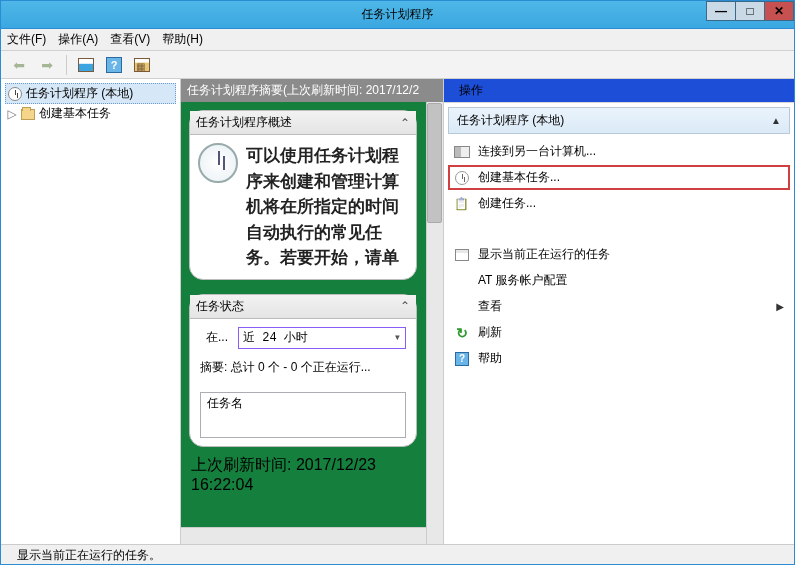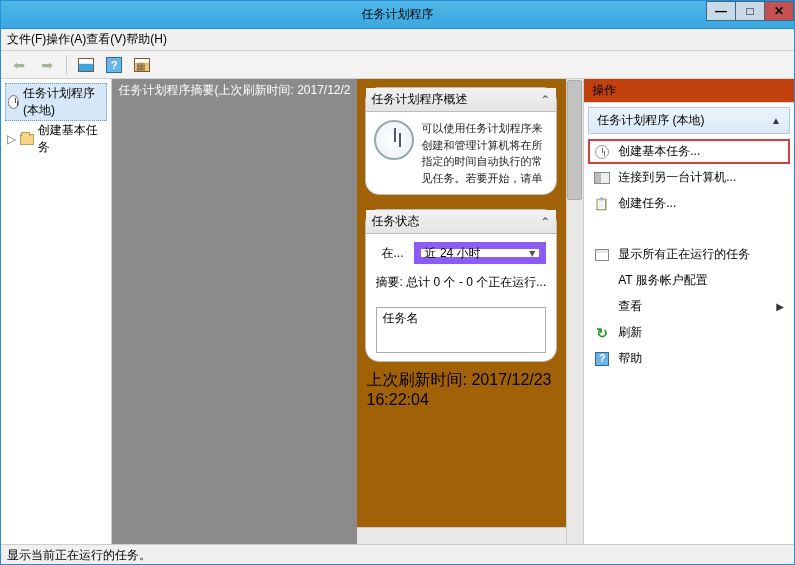--- a/index.html
+++ b/index.html
@@ -48,6 +48,7 @@
   display: flex;
   align-items: center;
   padding: 0 6px;
+  gap: 12px;
 }
 .menubar span { cursor: default; }
 

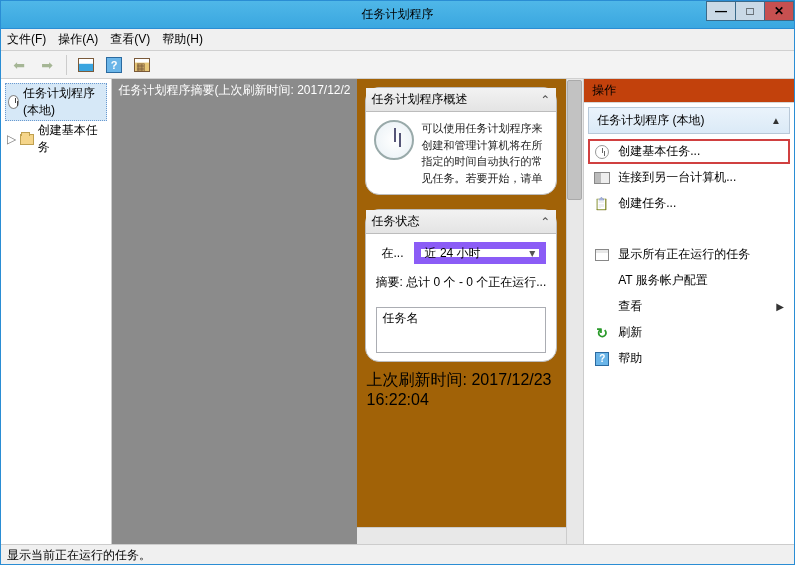--- a/index.html
+++ b/index.html
@@ -95,9 +95,10 @@
 
 .mid-pane {
   flex: 1;
-  background: #a16207;
+  background: #15803d;
   position: relative;
   display: flex;
+  flex-direction: column;
   border-right: 1px solid #ccc;
 }
 .mid-header {

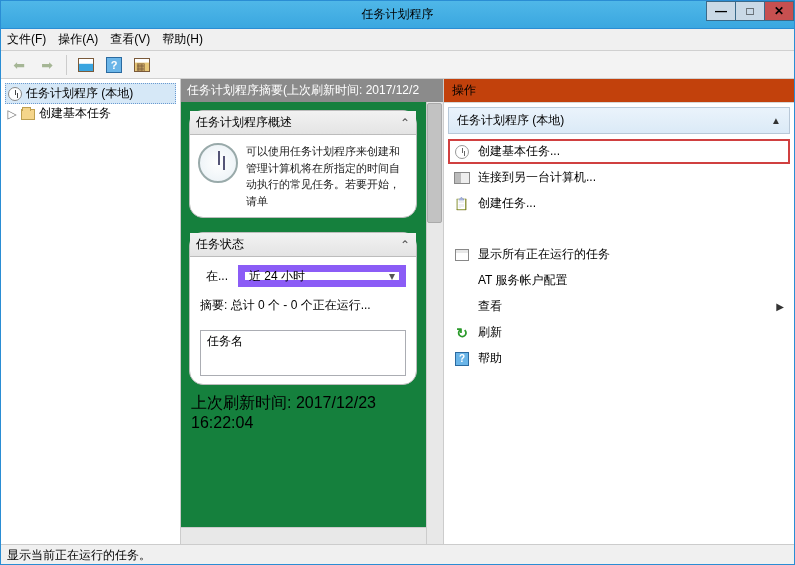--- a/index.html
+++ b/index.html
@@ -153,9 +153,9 @@
   display:flex; flex-direction:column;
 }
 .right-header {
-  background:#c2410c;
+  background:#1d4ed8;
   border-bottom:1px solid #d6d6d6;
-  padding:3px 8px;
+  padding:3px 15px;
   font-size:12px;
 }
 .actions-title {

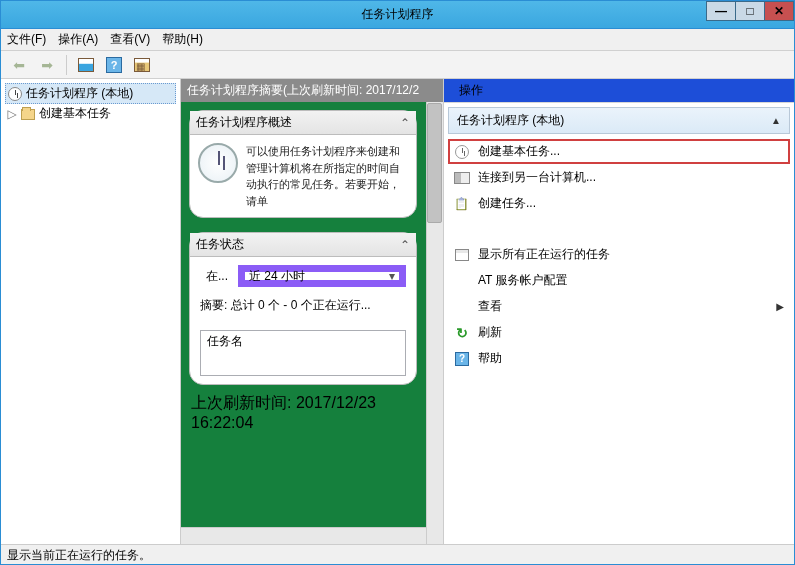--- a/index.html
+++ b/index.html
@@ -135,7 +135,7 @@
 .group-body { padding: 8px; display:flex; gap:8px; align-items:flex-start; }
 .clock-big { width: 40px; height:40px; border-radius:50%; border:2px solid #9aa; background:radial-gradient(#fff,#e8f0f5); position:relative; flex-shrink:0;}
 .clock-big::after{content:"";position:absolute;left:18px;top:6px;width:2px;height:14px;background:#557;transform-origin:bottom;box-shadow:5px 5px 0 #557;}
-.overview-text { font-size:11px; line-height:1.5; color:#222;}
+.overview-text { font-size:17px; line-height:1.5; color:#222;font-weight:bold;}
 
 .status-body { padding:8px 10px; font-size:12px;}
 .status-row { display:flex; align-items:center; gap:10px; margin-bottom:10px;}

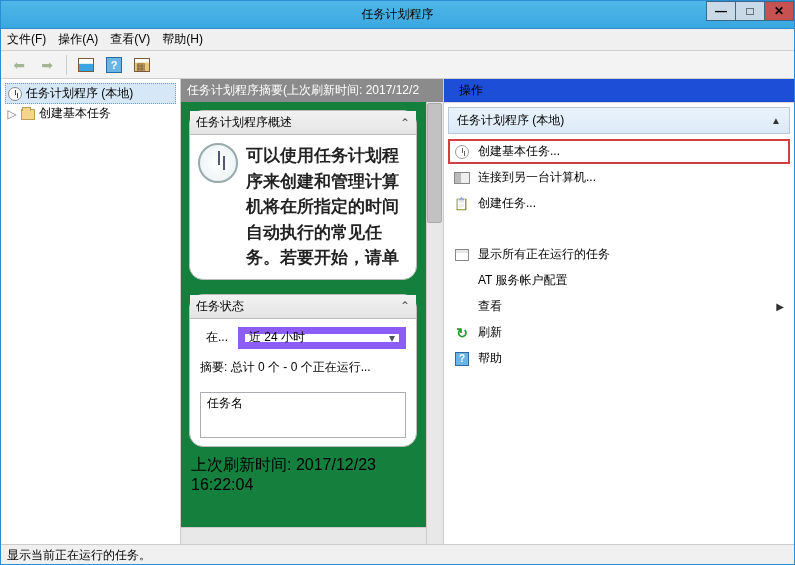--- a/index.html
+++ b/index.html
@@ -296,17 +296,17 @@
       <span class="up">▲</span>
     </div>
     <div class="action-list">
+      <div class="action-item">
+        <span class="ai-icon">
+            <span class="icon-connect"></span>
+          </span>
+        <span class="ai-text">连接到另一台计算机...</span>
+      </div>
       <div class="action-item highlighted">
         <span class="ai-icon">
             <span class="icon-basic"></span>
           </span>
         <span class="ai-text">创建基本任务...</span>
-      </div>
-      <div class="action-item">
-        <span class="ai-icon">
-            <span class="icon-connect"></span>
-          </span>
-        <span class="ai-text">连接到另一台计算机...</span>
       </div>
       <div class="action-item">
         <span class="ai-icon">

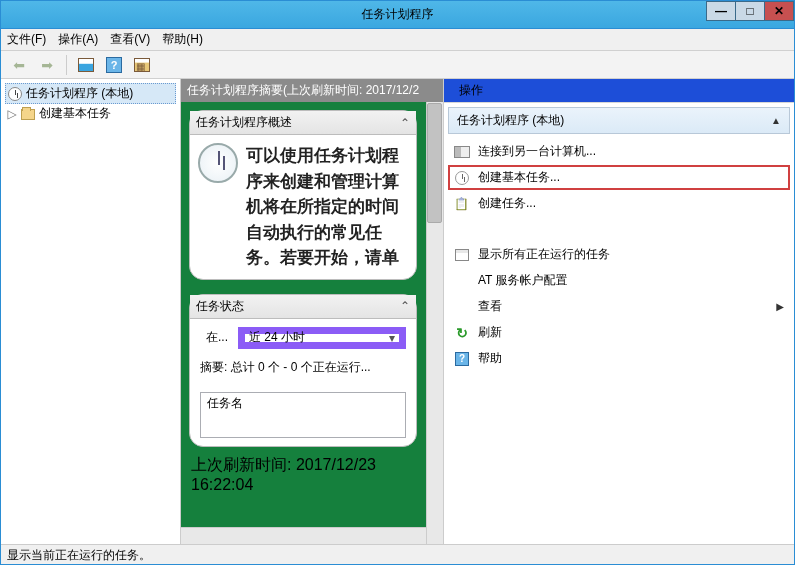--- a/index.html
+++ b/index.html
@@ -321,7 +321,7 @@
         <span class="ai-icon">
             <span class="icon-show"></span>
           </span>
-        <span class="ai-text">显示所有正在运行的任务</span>
+        <span class="ai-text">显示当前正在运行的任务</span>
       </div>
       <div class="action-item">
         <span class="ai-icon"></span>

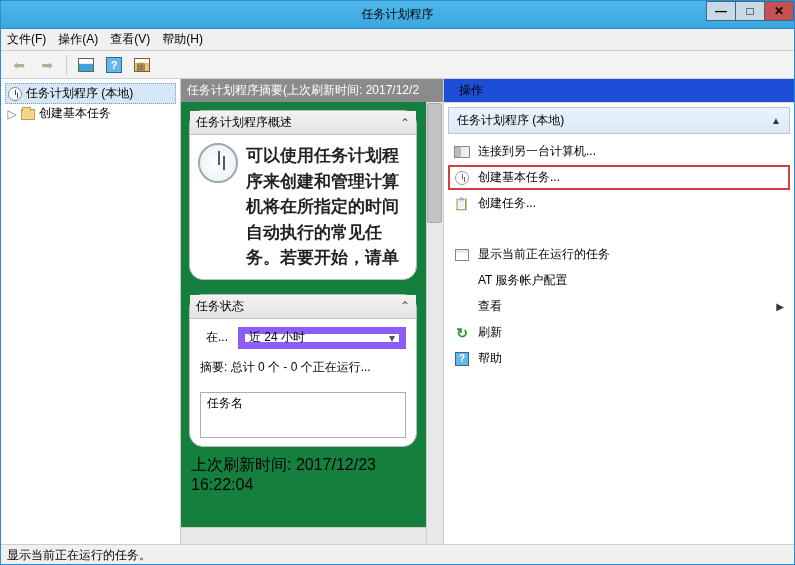--- a/index.html
+++ b/index.html
@@ -140,7 +140,7 @@
 .status-body { padding:8px 10px; font-size:12px;}
 .status-row { display:flex; align-items:center; gap:10px; margin-bottom:10px;}
 .status-row label { flex:0 0 28px; text-align:right;}
-.status-select { flex:1; height:22px; border:7px solid #8b5cf6; background:#fff; padding:2px 4px; display:flex; align-items:center; justify-content:space-between;}
+.status-select { flex:1; height:22px; border:1px solid #8b5cf6; background:#fff; padding:2px 4px; display:flex; align-items:center; justify-content:space-between;font-family:Liberation Mono, monospace;}
 .status-select::after{content:"▾"; color:#555;}
 .summary { margin-bottom:16px; white-space:nowrap; overflow:hidden; text-overflow:ellipsis; }
 .task-list { border:1px solid #abadb3; height:46px; background:#fff; padding:2px 6px;}

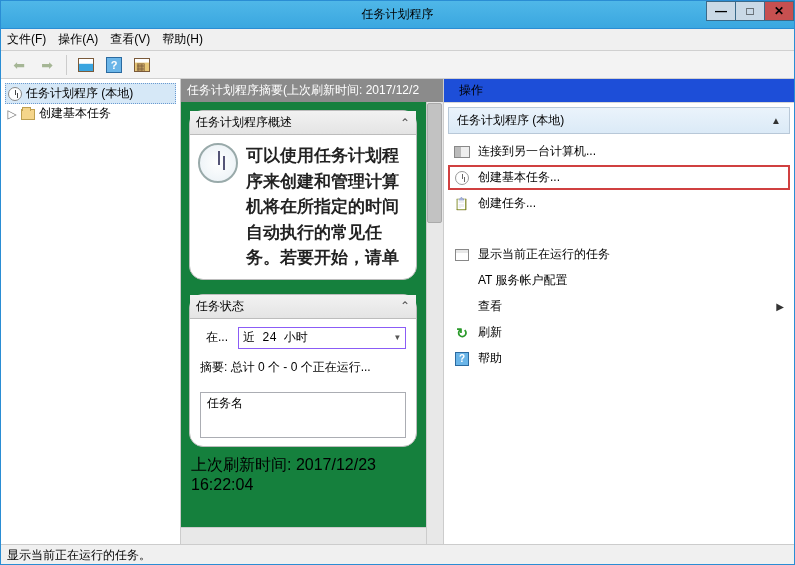--- a/index.html
+++ b/index.html
@@ -190,7 +190,7 @@
   height: 20px;
   border-top: 1px solid #ccc;
   background: #f0f0f0;
-  padding: 2px 6px;
+  padding: 2px 16px;
   font-size: 12px;
 }
 </style>

